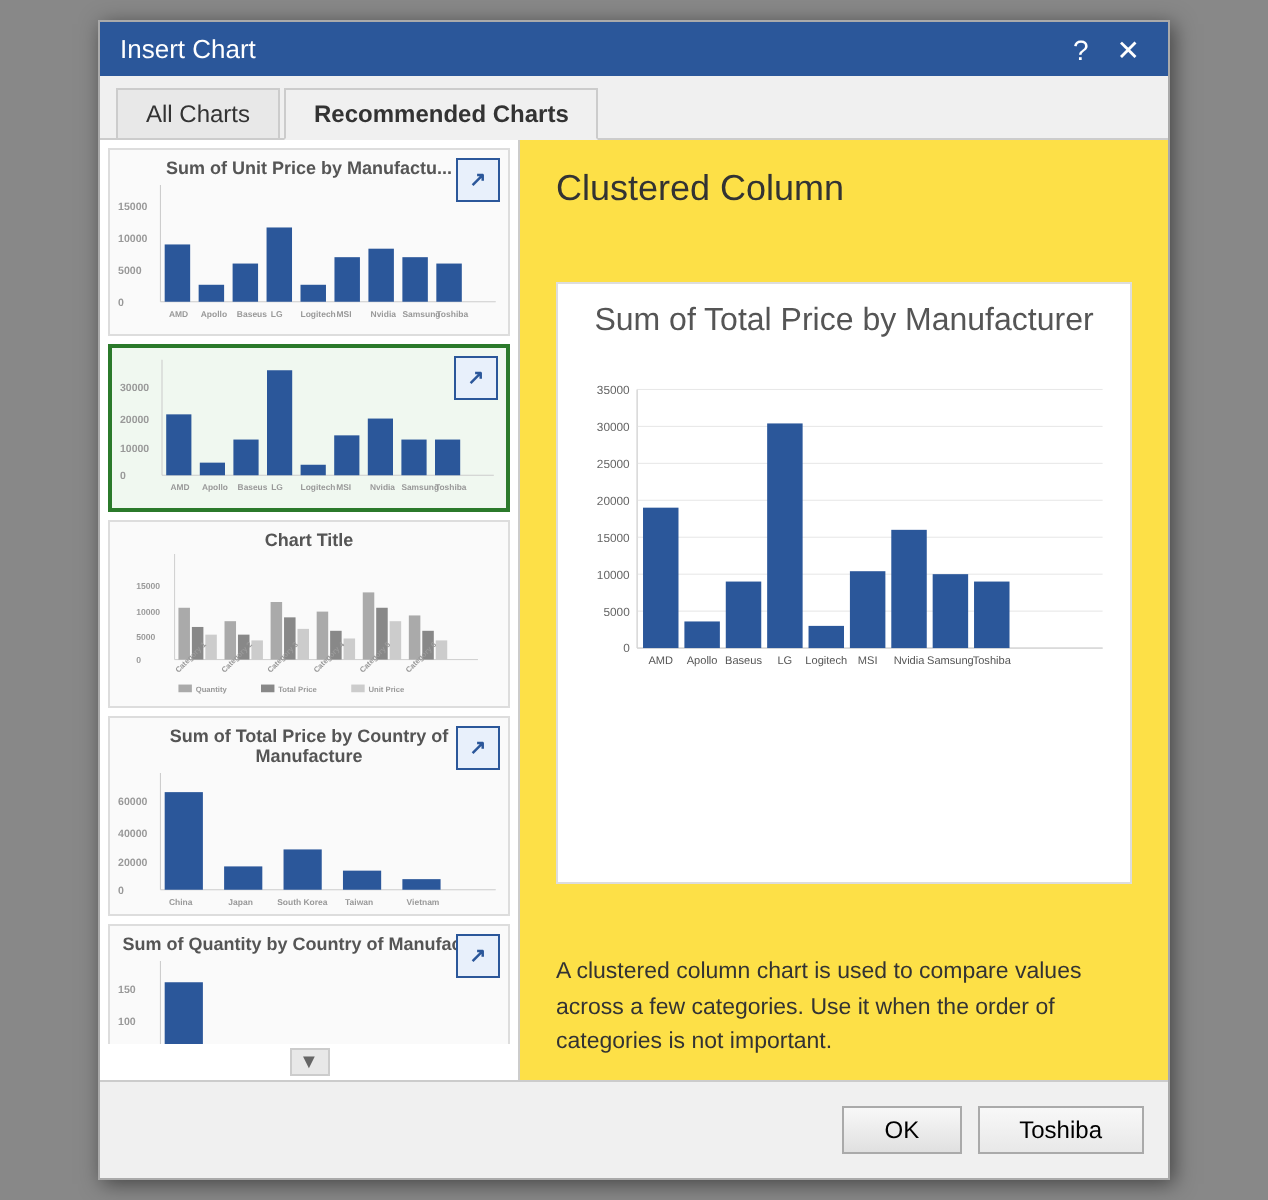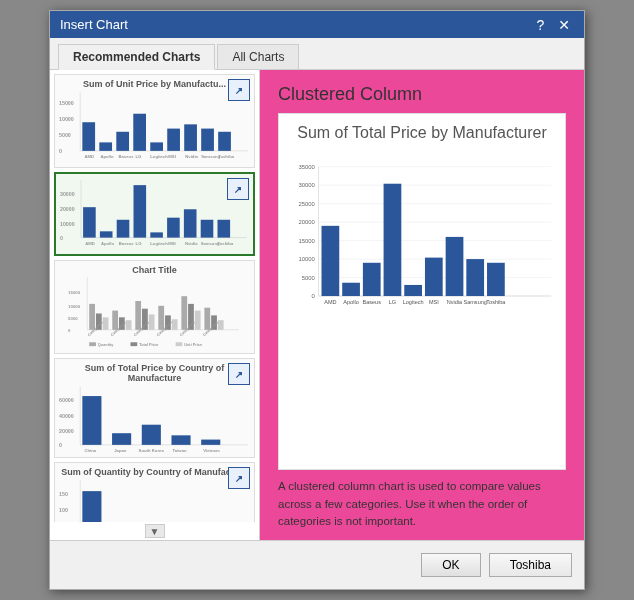--- a/index.html
+++ b/index.html
@@ -222,8 +222,8 @@
   </div>
 
   <div class="tabs-bar">
+    <div class="tab">All Charts</div>
     <div class="tab active">Recommended Charts</div>
-    <div class="tab">All Charts</div>
   </div>
 
   <div class="content-area">

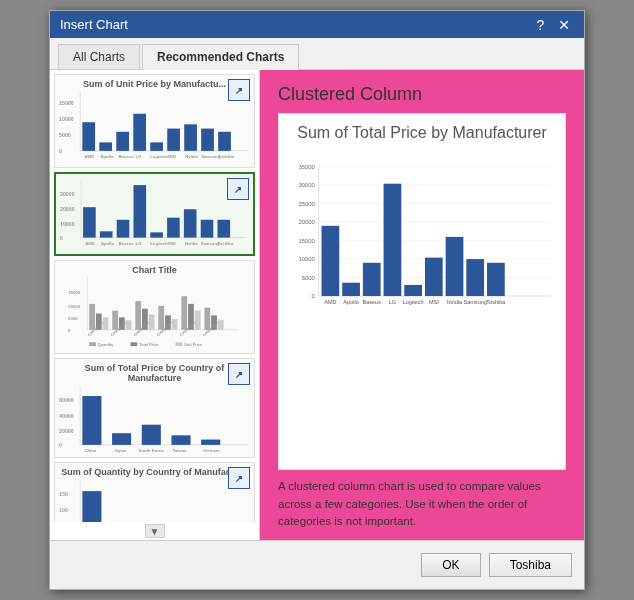--- a/index.html
+++ b/index.html
@@ -136,9 +136,10 @@
     .right-panel {
       flex: 1;
       padding: 14px 18px 10px 18px;
-      background: #ec4899;
+      background: #fde047;
       display: flex;
       flex-direction: column;
+      gap: 28px;
     }
     .chart-type-title {
       font-size: 18px;

